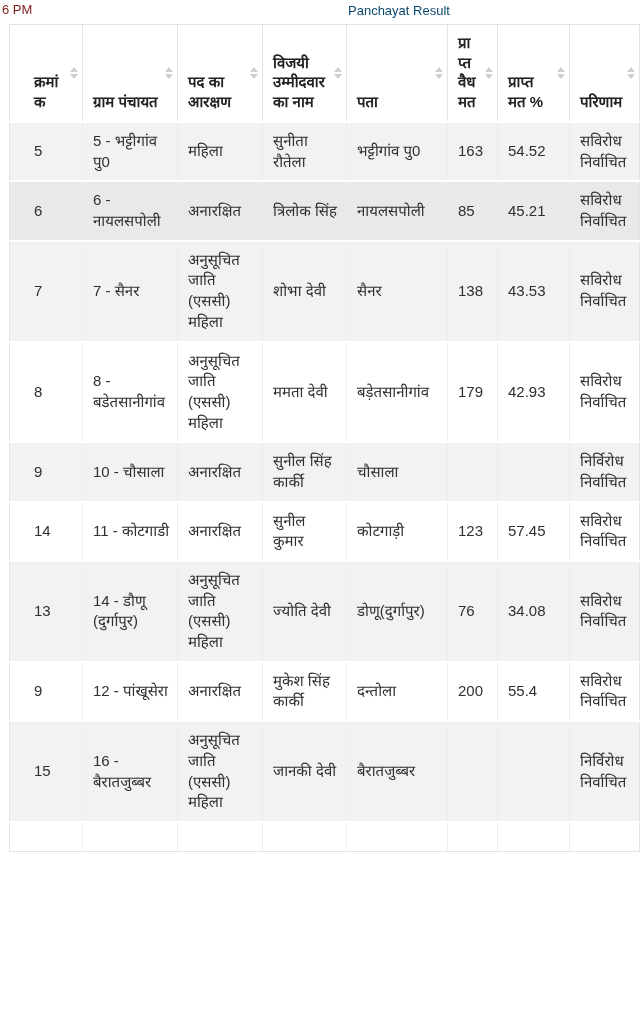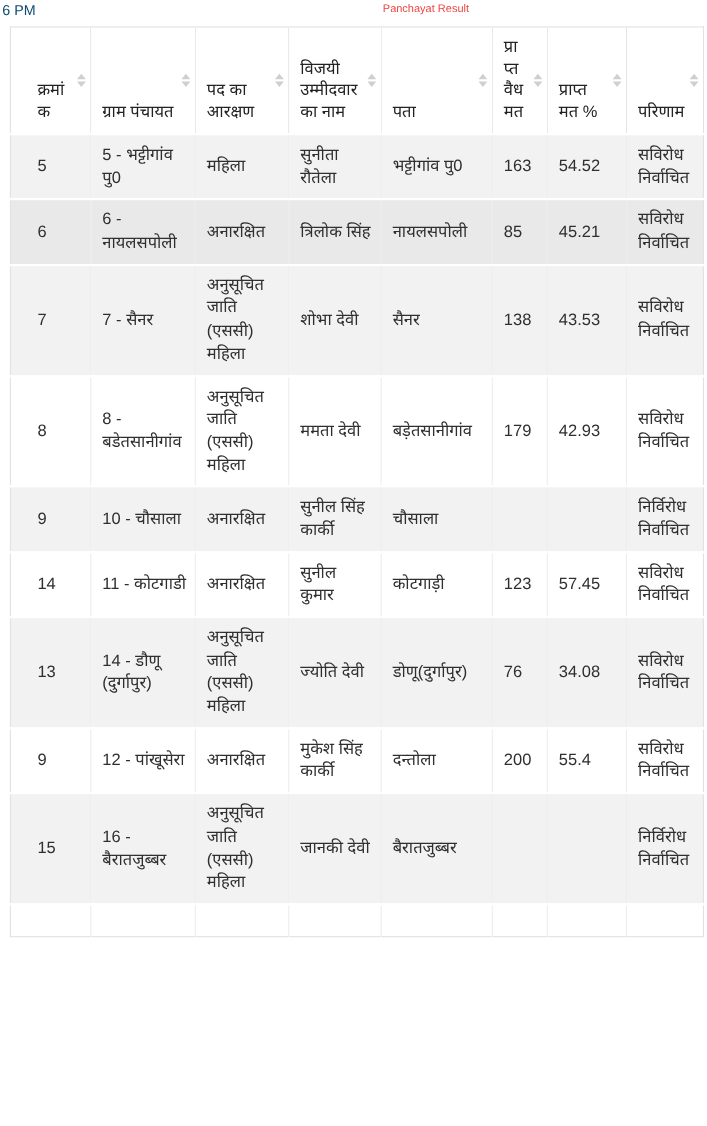--- a/index.html
+++ b/index.html
@@ -14,7 +14,7 @@
   .topbar { position: relative; height: 24px; width: 100%; }
   .status-time {
     position: absolute; left: 2px; top: 2px;
-    font-size: 13px; color: #0c4a6e;
+    font-size: 13px; color: #7f1d1d;
   }
   .page-title {
     position: absolute; left: 348px; top: 3px;

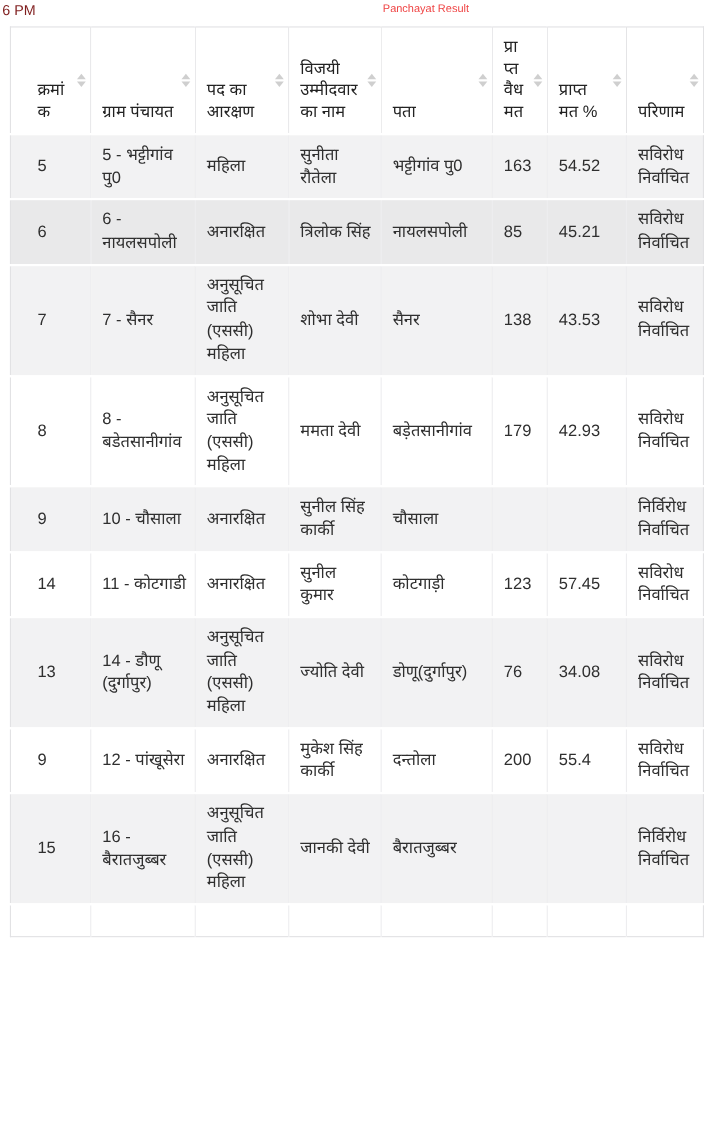--- a/index.html
+++ b/index.html
@@ -18,7 +18,7 @@
   }
   .page-title {
     position: absolute; left: 348px; top: 3px;
-    font-size: 10px; color: #ef4444;
+    font-size: 13px; color: #0c4a6e;
   }
   
   table.results {

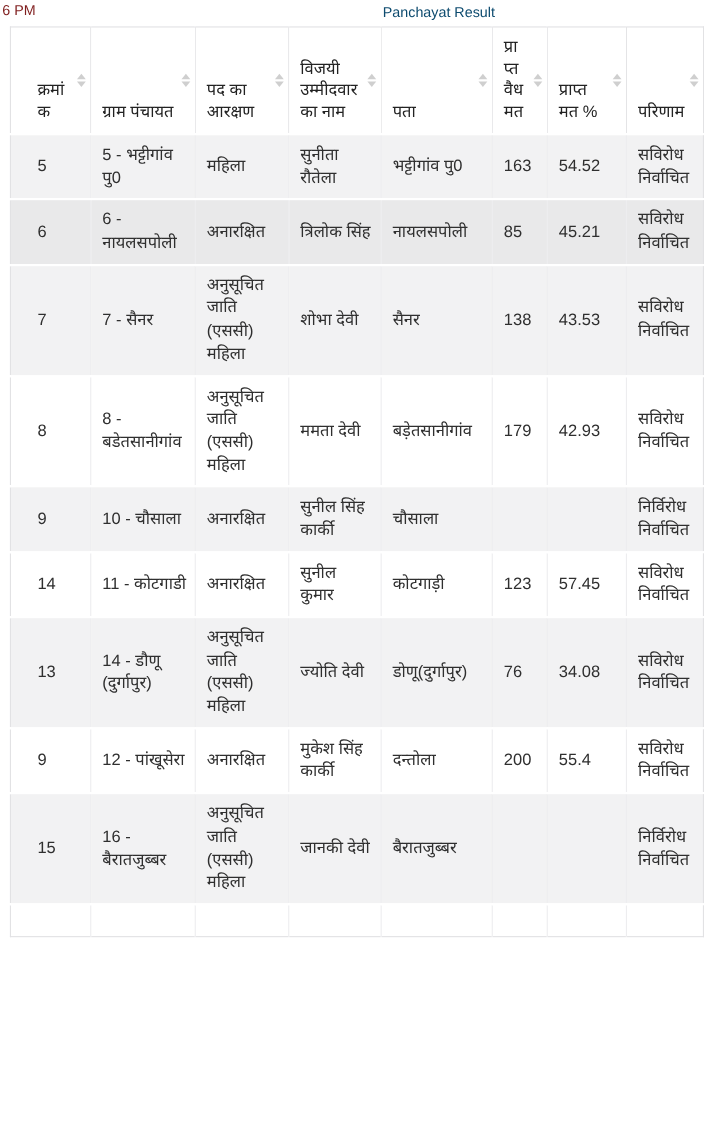--- a/index.html
+++ b/index.html
@@ -42,7 +42,7 @@
     height: 88px;
     vertical-align: bottom;
     text-align: left;
-    font-weight: normal;
+    font-weight: bold;
     font-size: 15px;
     line-height: 1.3;
     color: #222;

